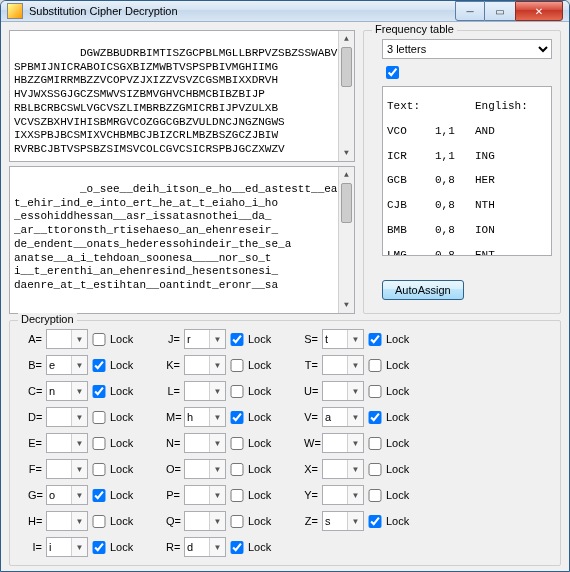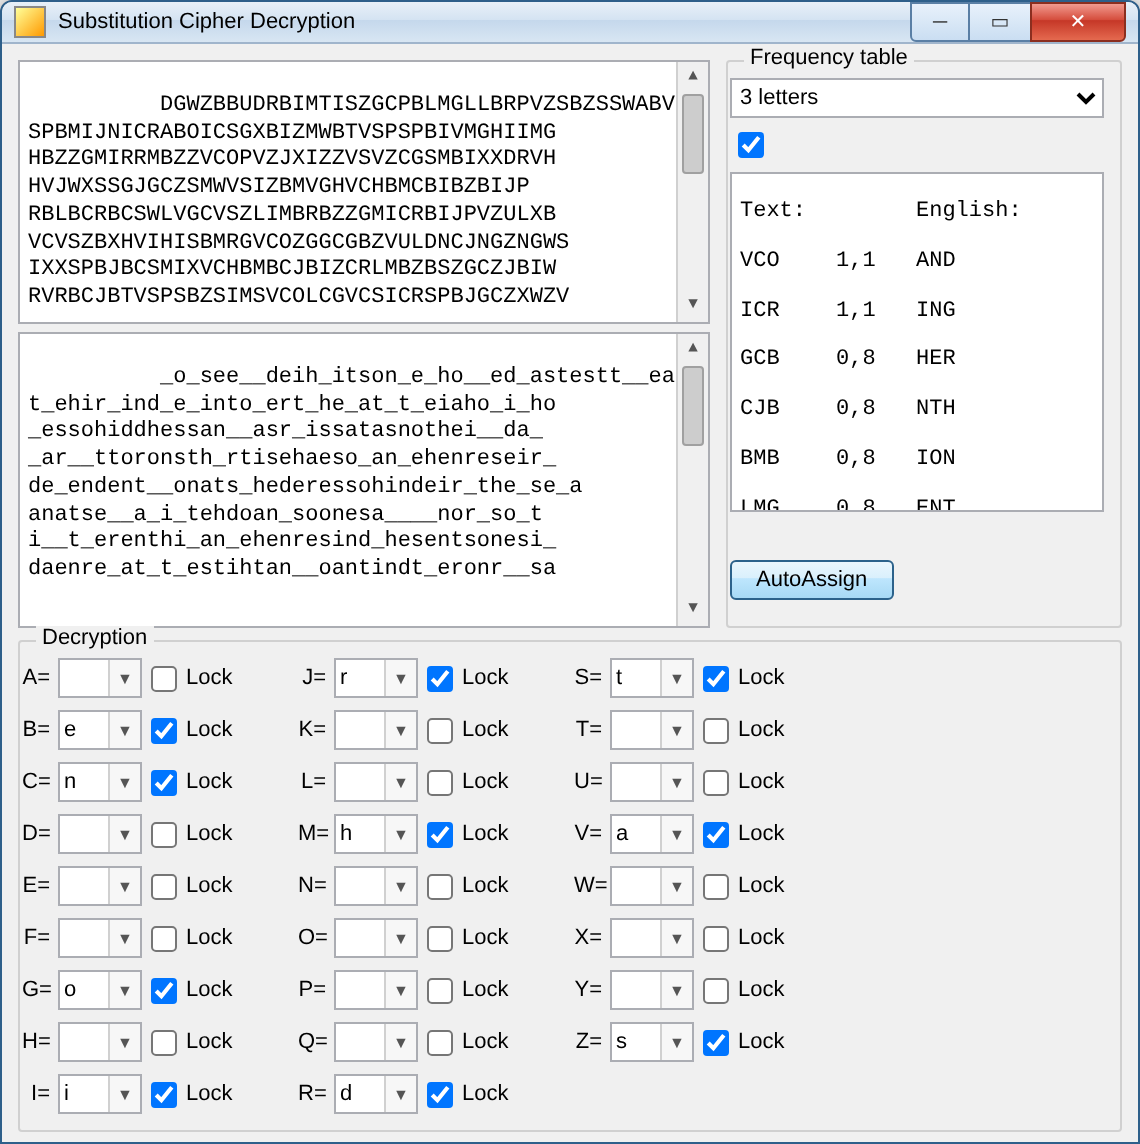--- a/index.html
+++ b/index.html
@@ -95,7 +95,7 @@
   .groupbox {
     border:1px solid #d0d0d0;
     border-radius:2px;
-    padding:8px 8px 8px 1px;
+    padding:8px 8px 8px 18px;
     position:relative;
     background:#f0f0f0;
   }

